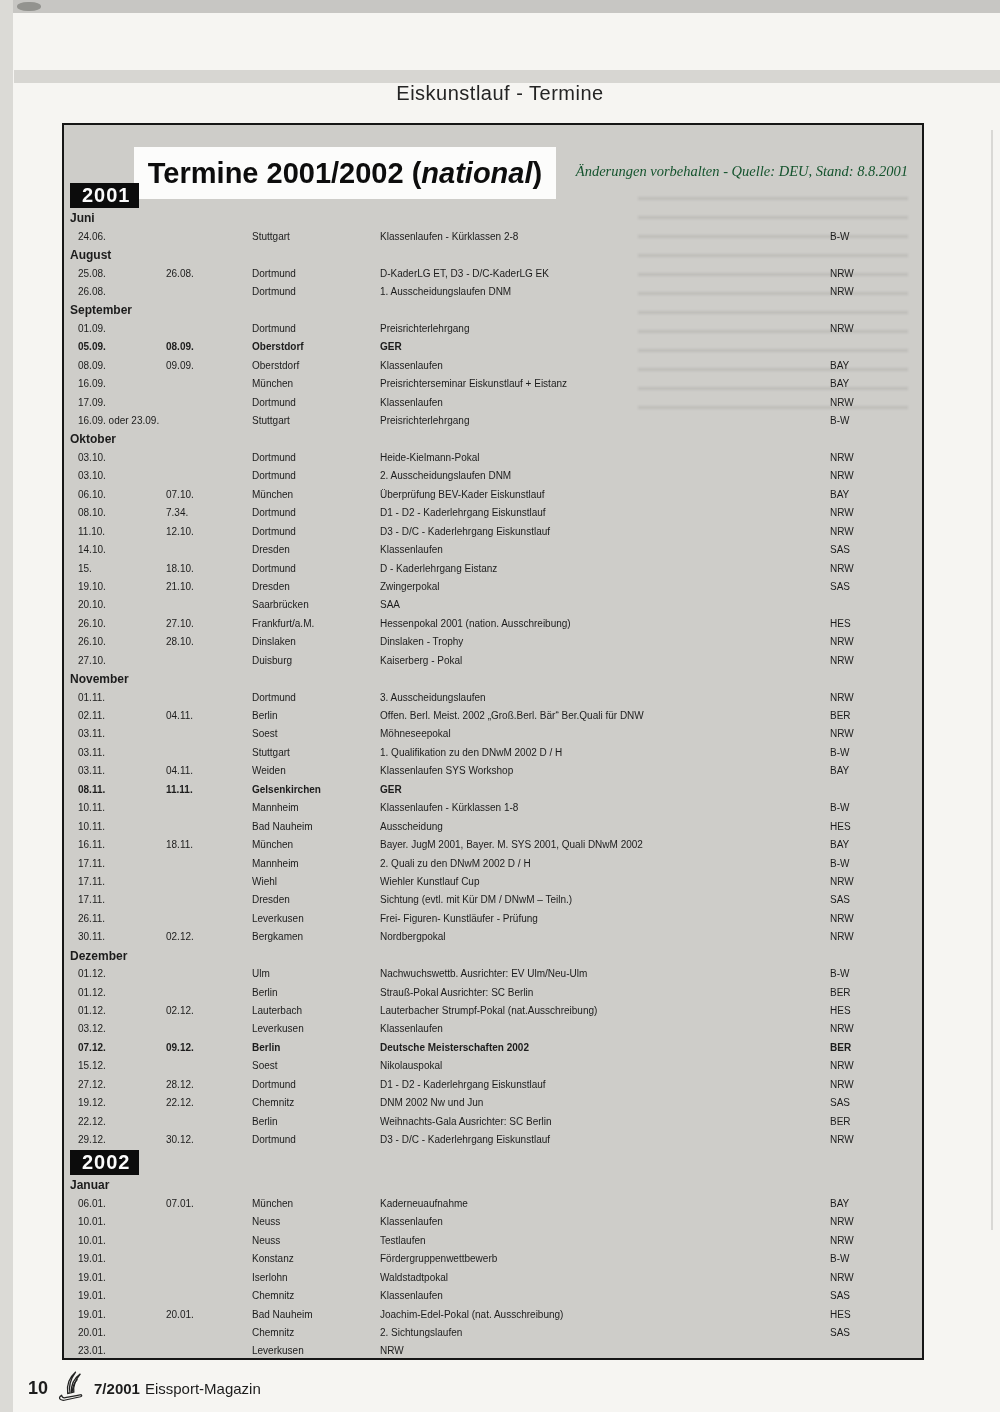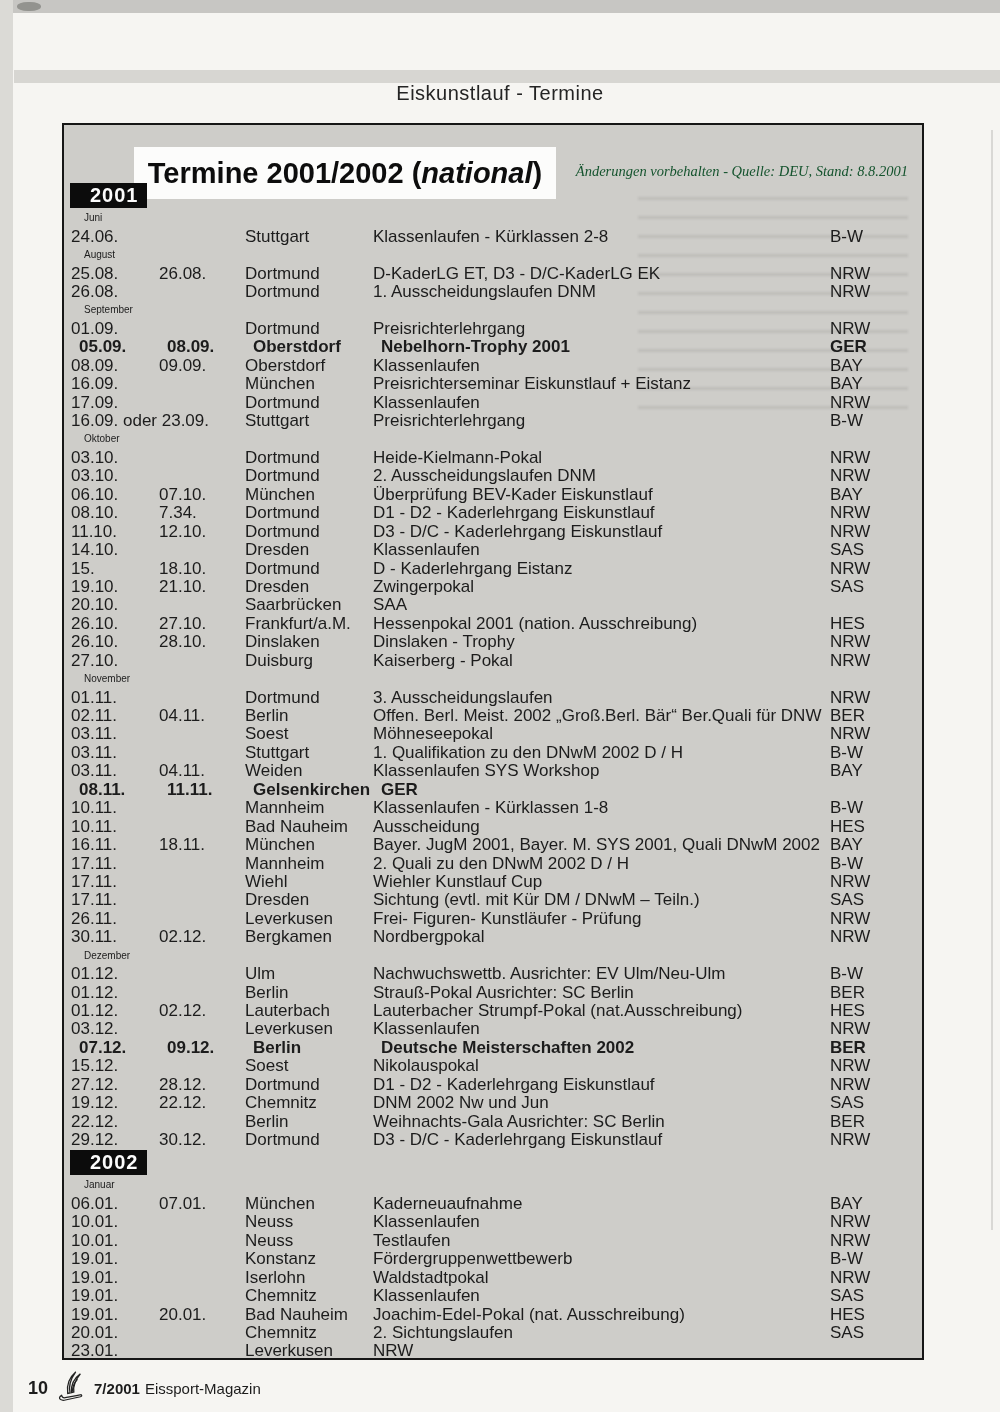--- a/index.html
+++ b/index.html
@@ -54,7 +54,7 @@
   .year-row { height:27px; display:flex; align-items:center; padding-left:6px; }
   .year-badge {
     background:#0c0c0c; color:#fbfbfb; font-weight:bold; font-size:20px;
-    line-height:24px; padding:0 8px 1px 20px; letter-spacing:1px;
+    line-height:24px; padding:0 8px 1px 12px; letter-spacing:1px;
   }
 
   .footer {

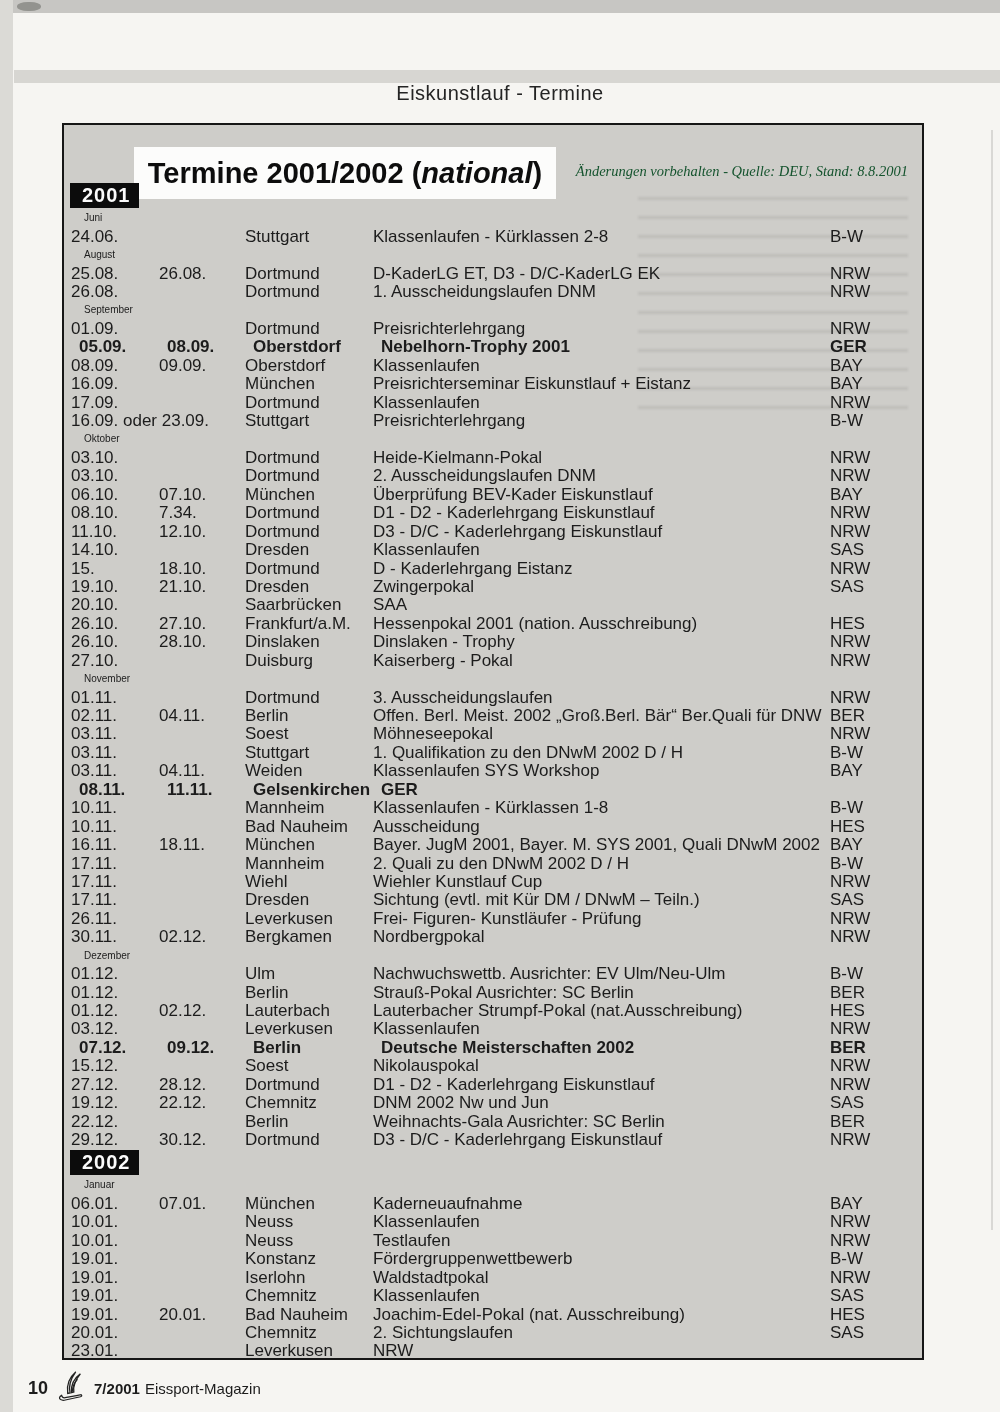--- a/index.html
+++ b/index.html
@@ -50,7 +50,7 @@
   }
   .row > div { white-space:nowrap; overflow:visible; }
   .row.bold { font-weight:bold;margin-left:8px; }
-  .month-row { display:block; padding-left:20px; height:18.45px; font-size:10px; line-height:18px; font-weight:normal; }
+  .month-row { display:block; padding-left:6px; height:18.45px; font-size:12px; line-height:18px; font-weight:bold; }
   .year-row { height:27px; display:flex; align-items:center; padding-left:6px; }
   .year-badge {
     background:#0c0c0c; color:#fbfbfb; font-weight:bold; font-size:20px;

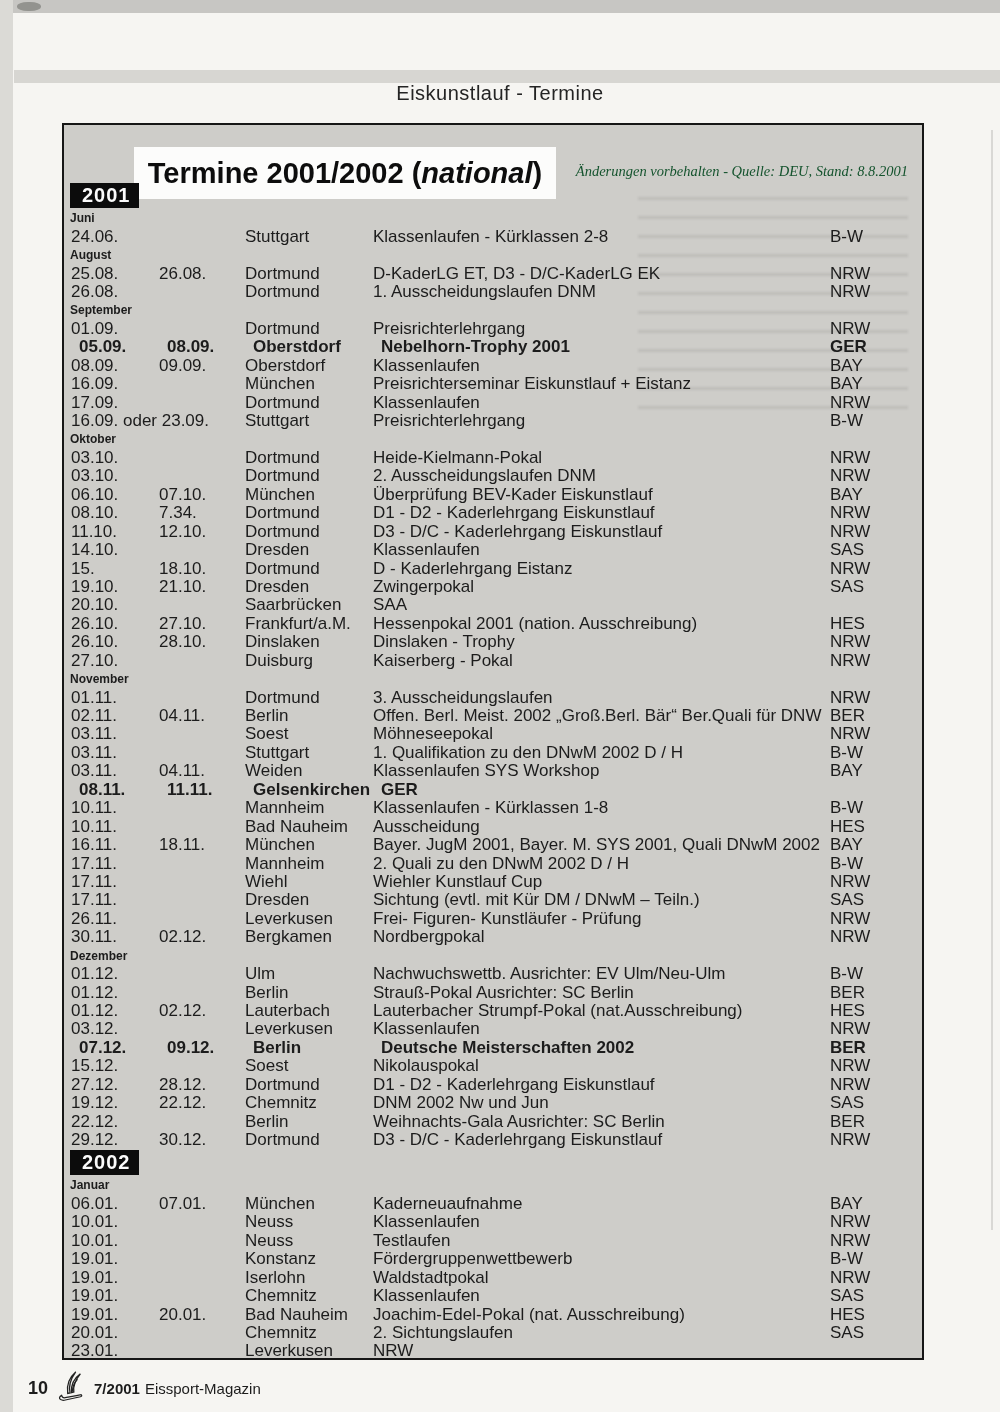--- a/index.html
+++ b/index.html
@@ -45,8 +45,8 @@
   .sched { position:absolute; left:0; top:57px; width:100%; }
   .row {
     display:grid; grid-template-columns:88px 86px 128px 1fr 92px;
-    padding-left:7px; height:18.45px; align-items:center;
-    font-size:17px; line-height:18px;
+    padding-left:14px; height:18.45px; align-items:center;
+    font-size:10px; line-height:18px;
   }
   .row > div { white-space:nowrap; overflow:visible; }
   .row.bold { font-weight:bold;margin-left:8px; }

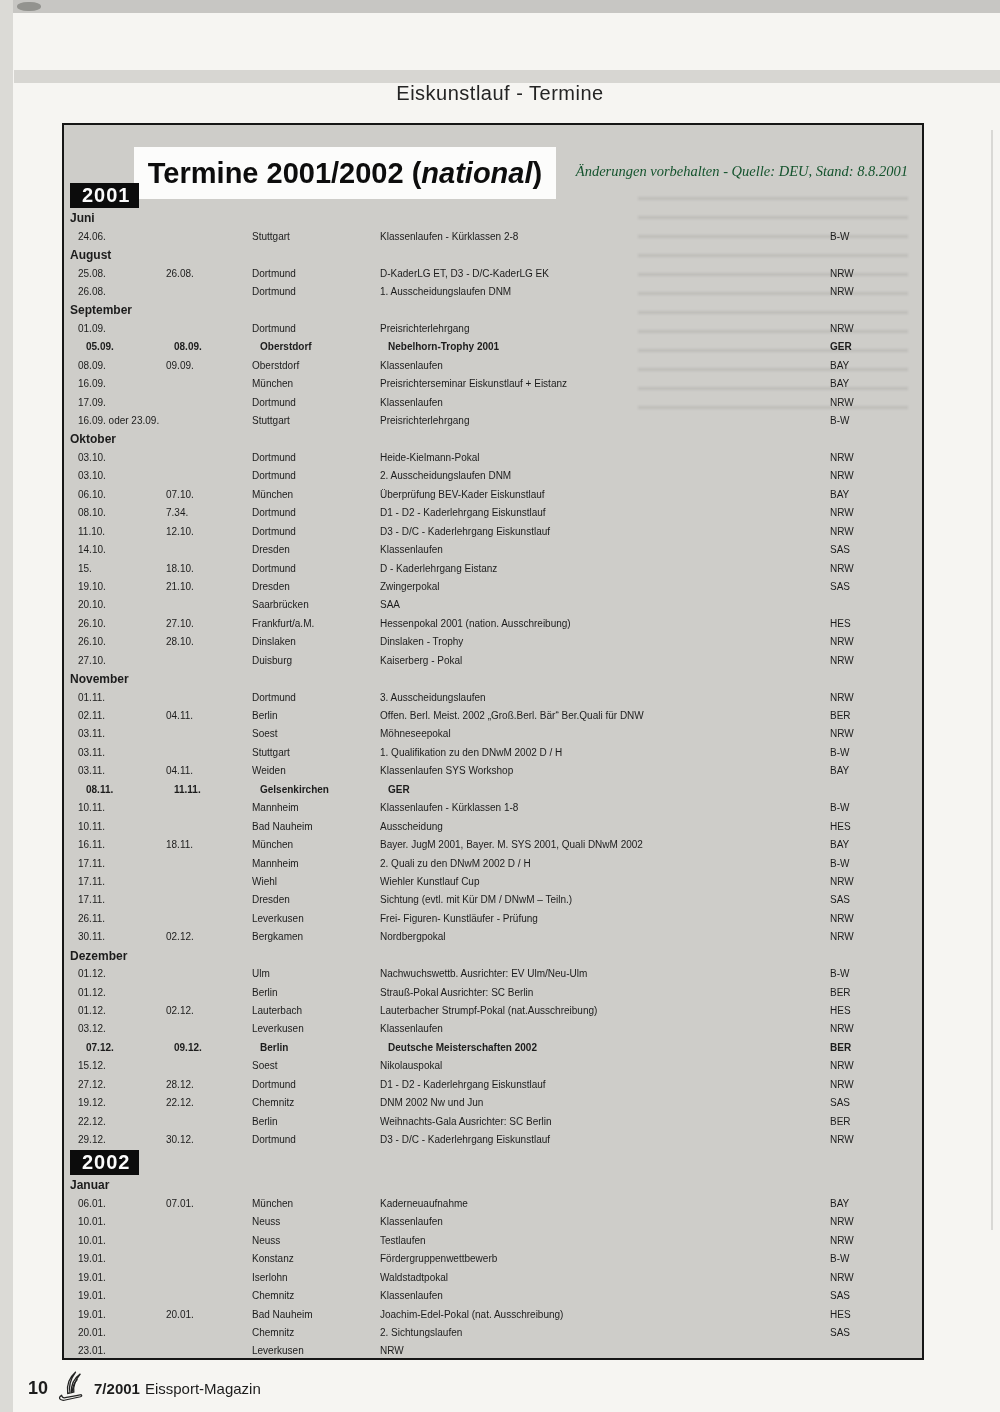--- a/index.html
+++ b/index.html
@@ -49,7 +49,7 @@
     font-size:10px; line-height:18px;
   }
   .row > div { white-space:nowrap; overflow:visible; }
-  .row.bold { font-weight:bold;margin-left:8px; }
+  .row.bold { font-weight:bold; }
   .month-row { display:block; padding-left:6px; height:18.45px; font-size:12px; line-height:18px; font-weight:bold; }
   .year-row { height:27px; display:flex; align-items:center; padding-left:6px; }
   .year-badge {

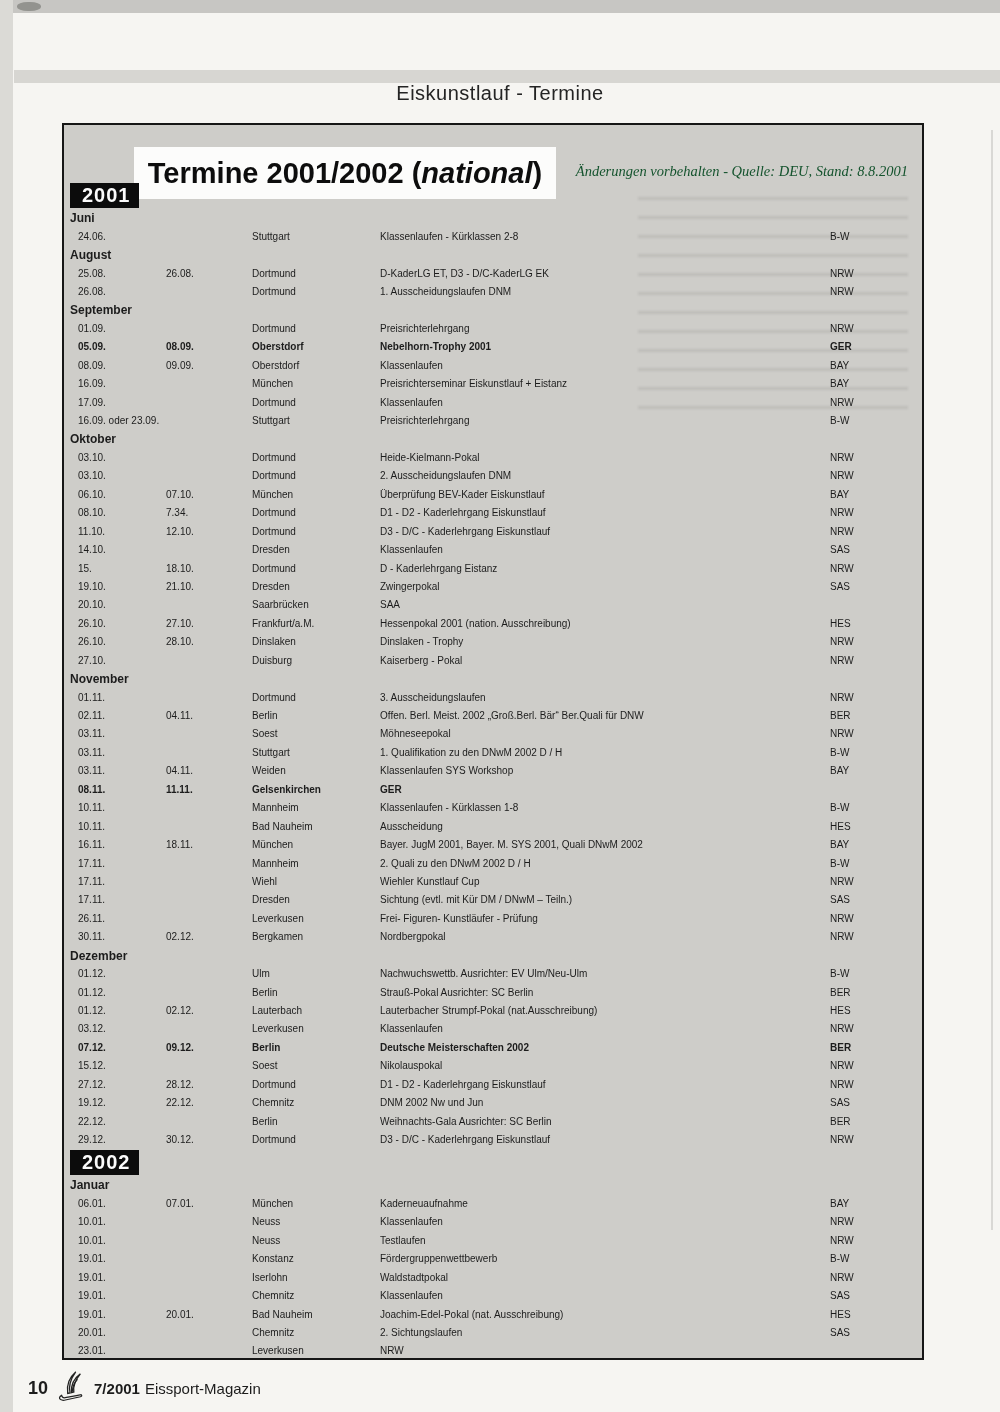--- a/index.html
+++ b/index.html
@@ -125,7 +125,6 @@
         <div>05.09.</div>
         <div>08.09.</div>
         <div>Oberstdorf</div>
-        <div>Nebelhorn-Trophy 2001</div>
         <div>GER</div>
       </div>
       <div class="row">

